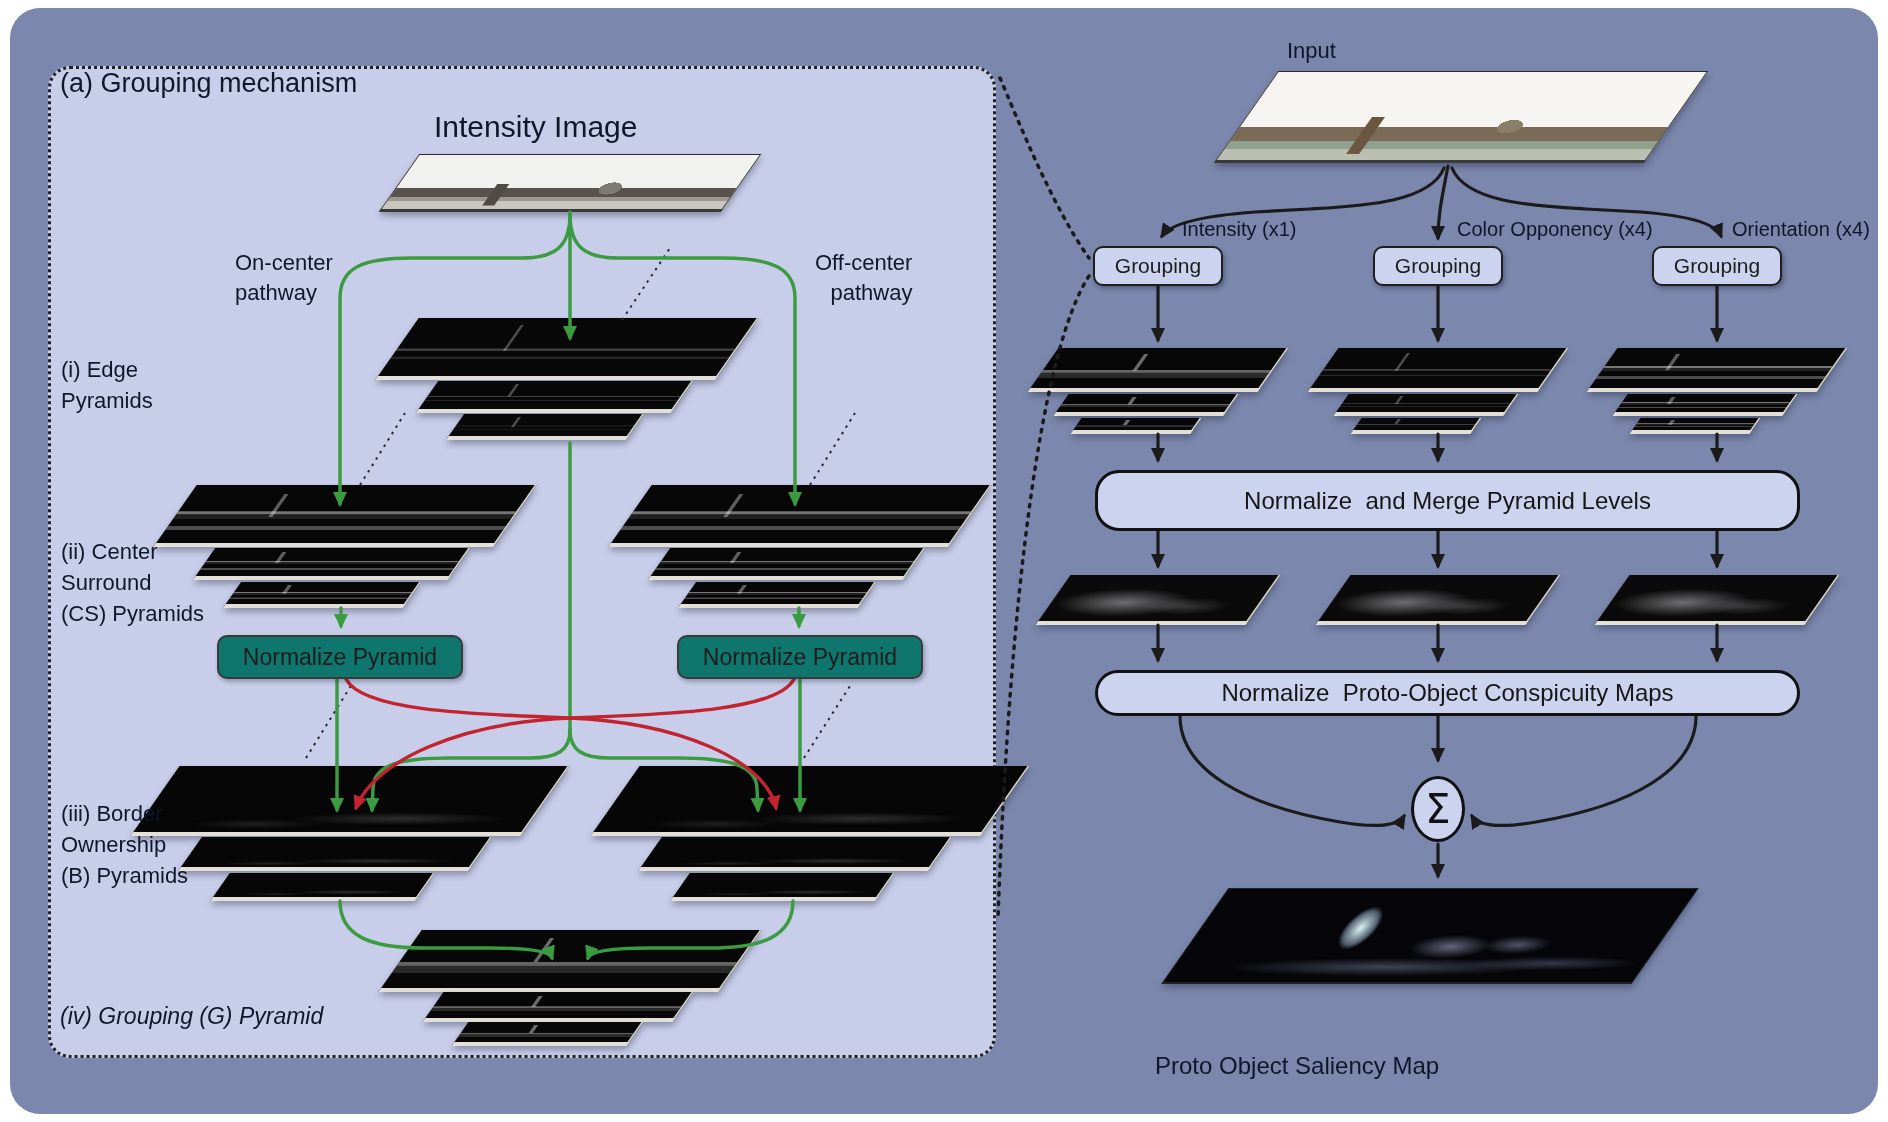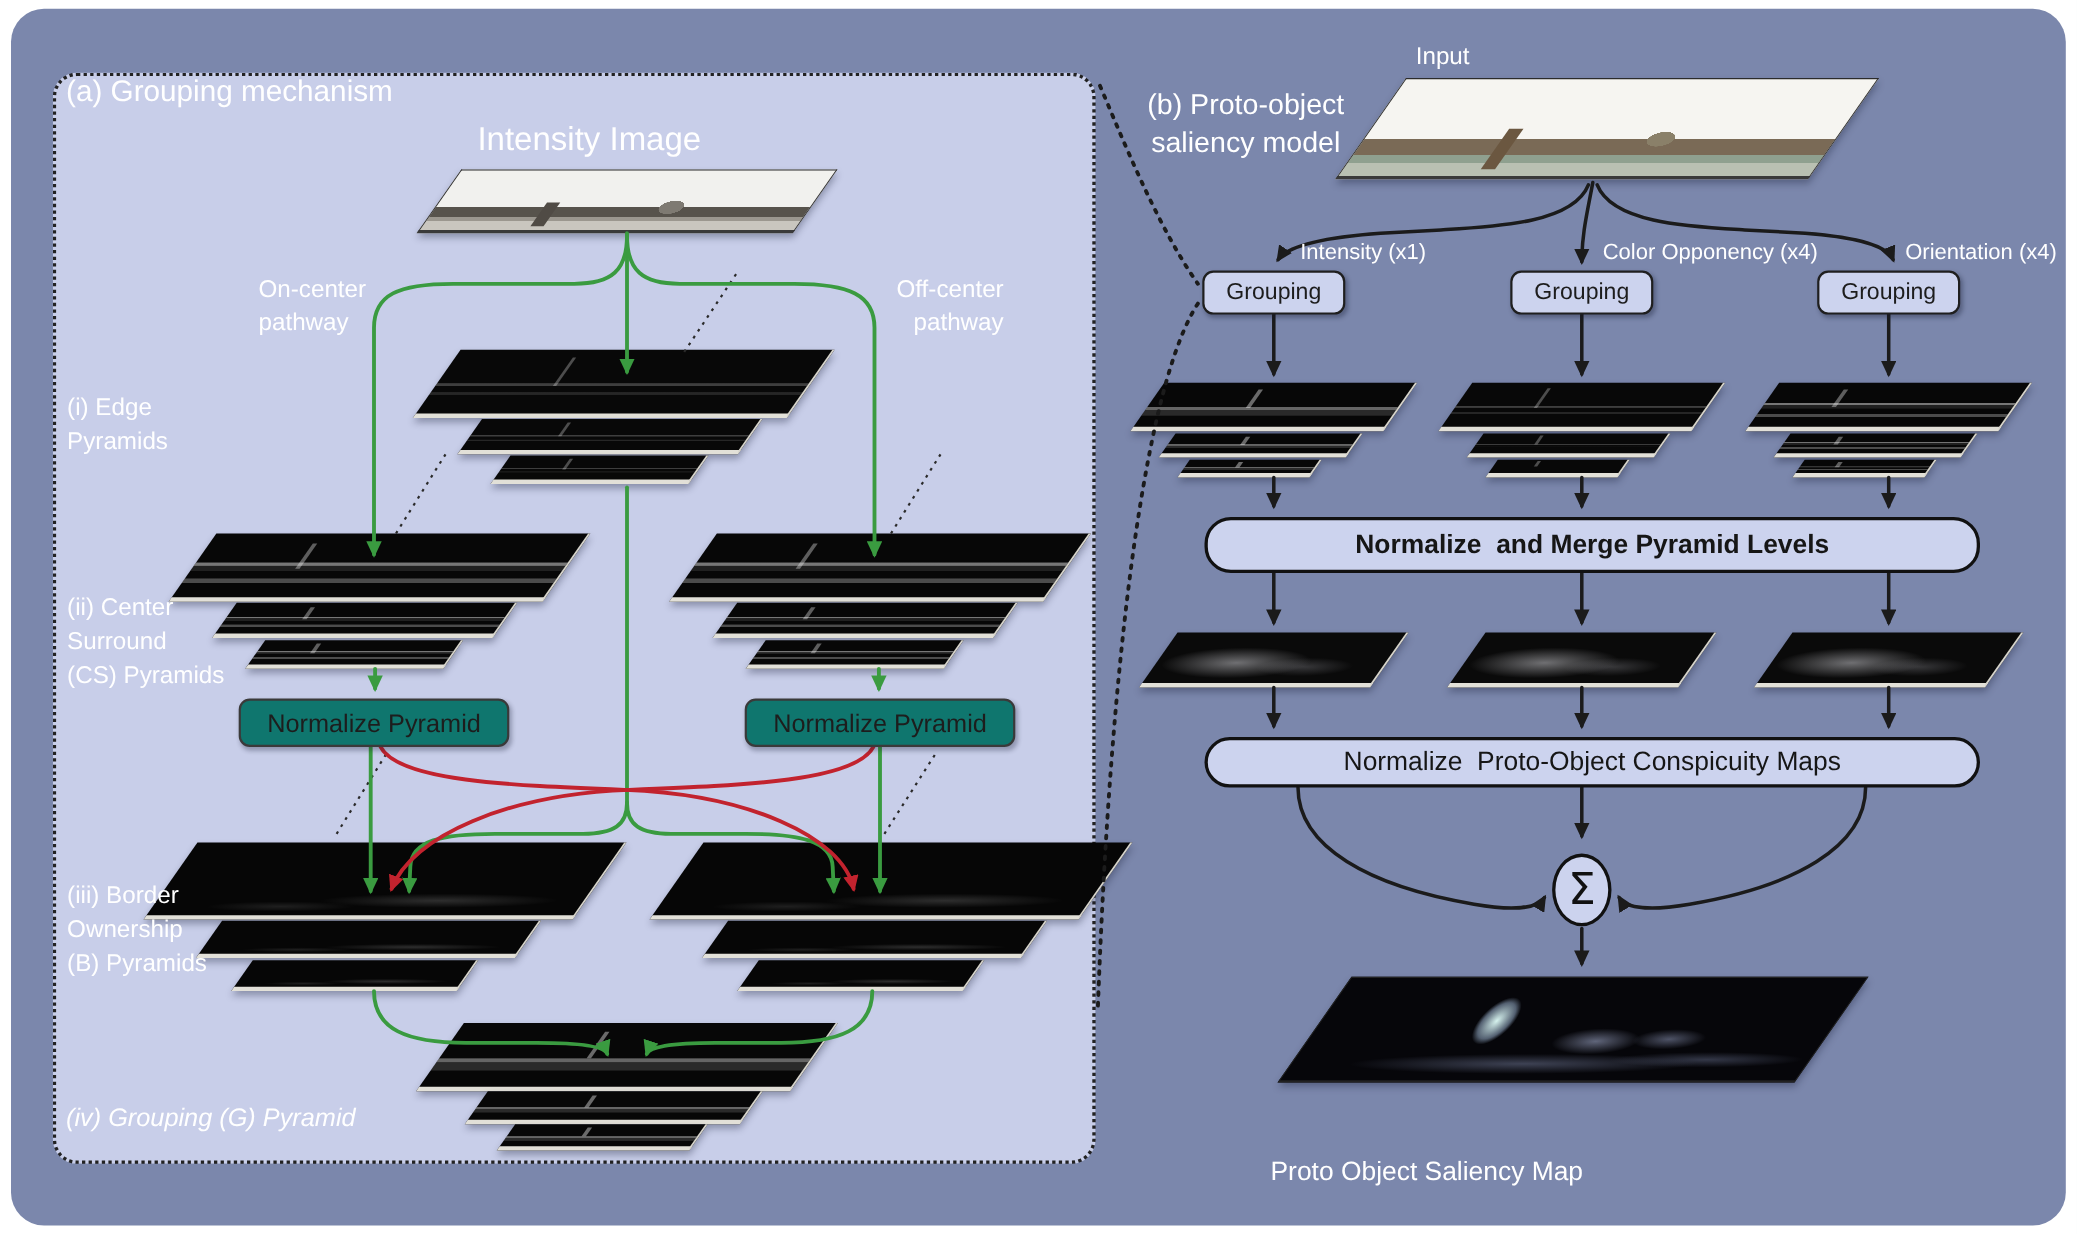--- a/index.html
+++ b/index.html
@@ -6,7 +6,7 @@
   .canvas{position:relative;width:1888px;height:1122px;background:#ffffff;overflow:hidden;}
   .field{position:absolute;left:10px;top:8px;right:10px;bottom:8px;background:#7b87ac;border-radius:30px;}
   .panel-a{position:absolute;left:38px;top:58px;width:948px;height:992px;background:#c8cee9;border:3px dotted #222;border-radius:22px;box-sizing:border-box;}
-  .lbl{position:absolute;color:#ffffff;z-index:6;}
+  .lbl{position:absolute;color:#0f172a;z-index:6;}
   .lbl div{white-space:nowrap;}
   .face{position:absolute;transform:skewX(-35deg);border-bottom:4px solid #e2e0d8;border-right:2px solid #d6d4cc;box-shadow:3px 4px 6px rgba(22,28,55,.35);box-sizing:border-box;z-index:2;background-repeat:no-repeat;}
   .photo{border:1.5px solid #2b2b2b;border-bottom:3px solid #3a3a3a;}

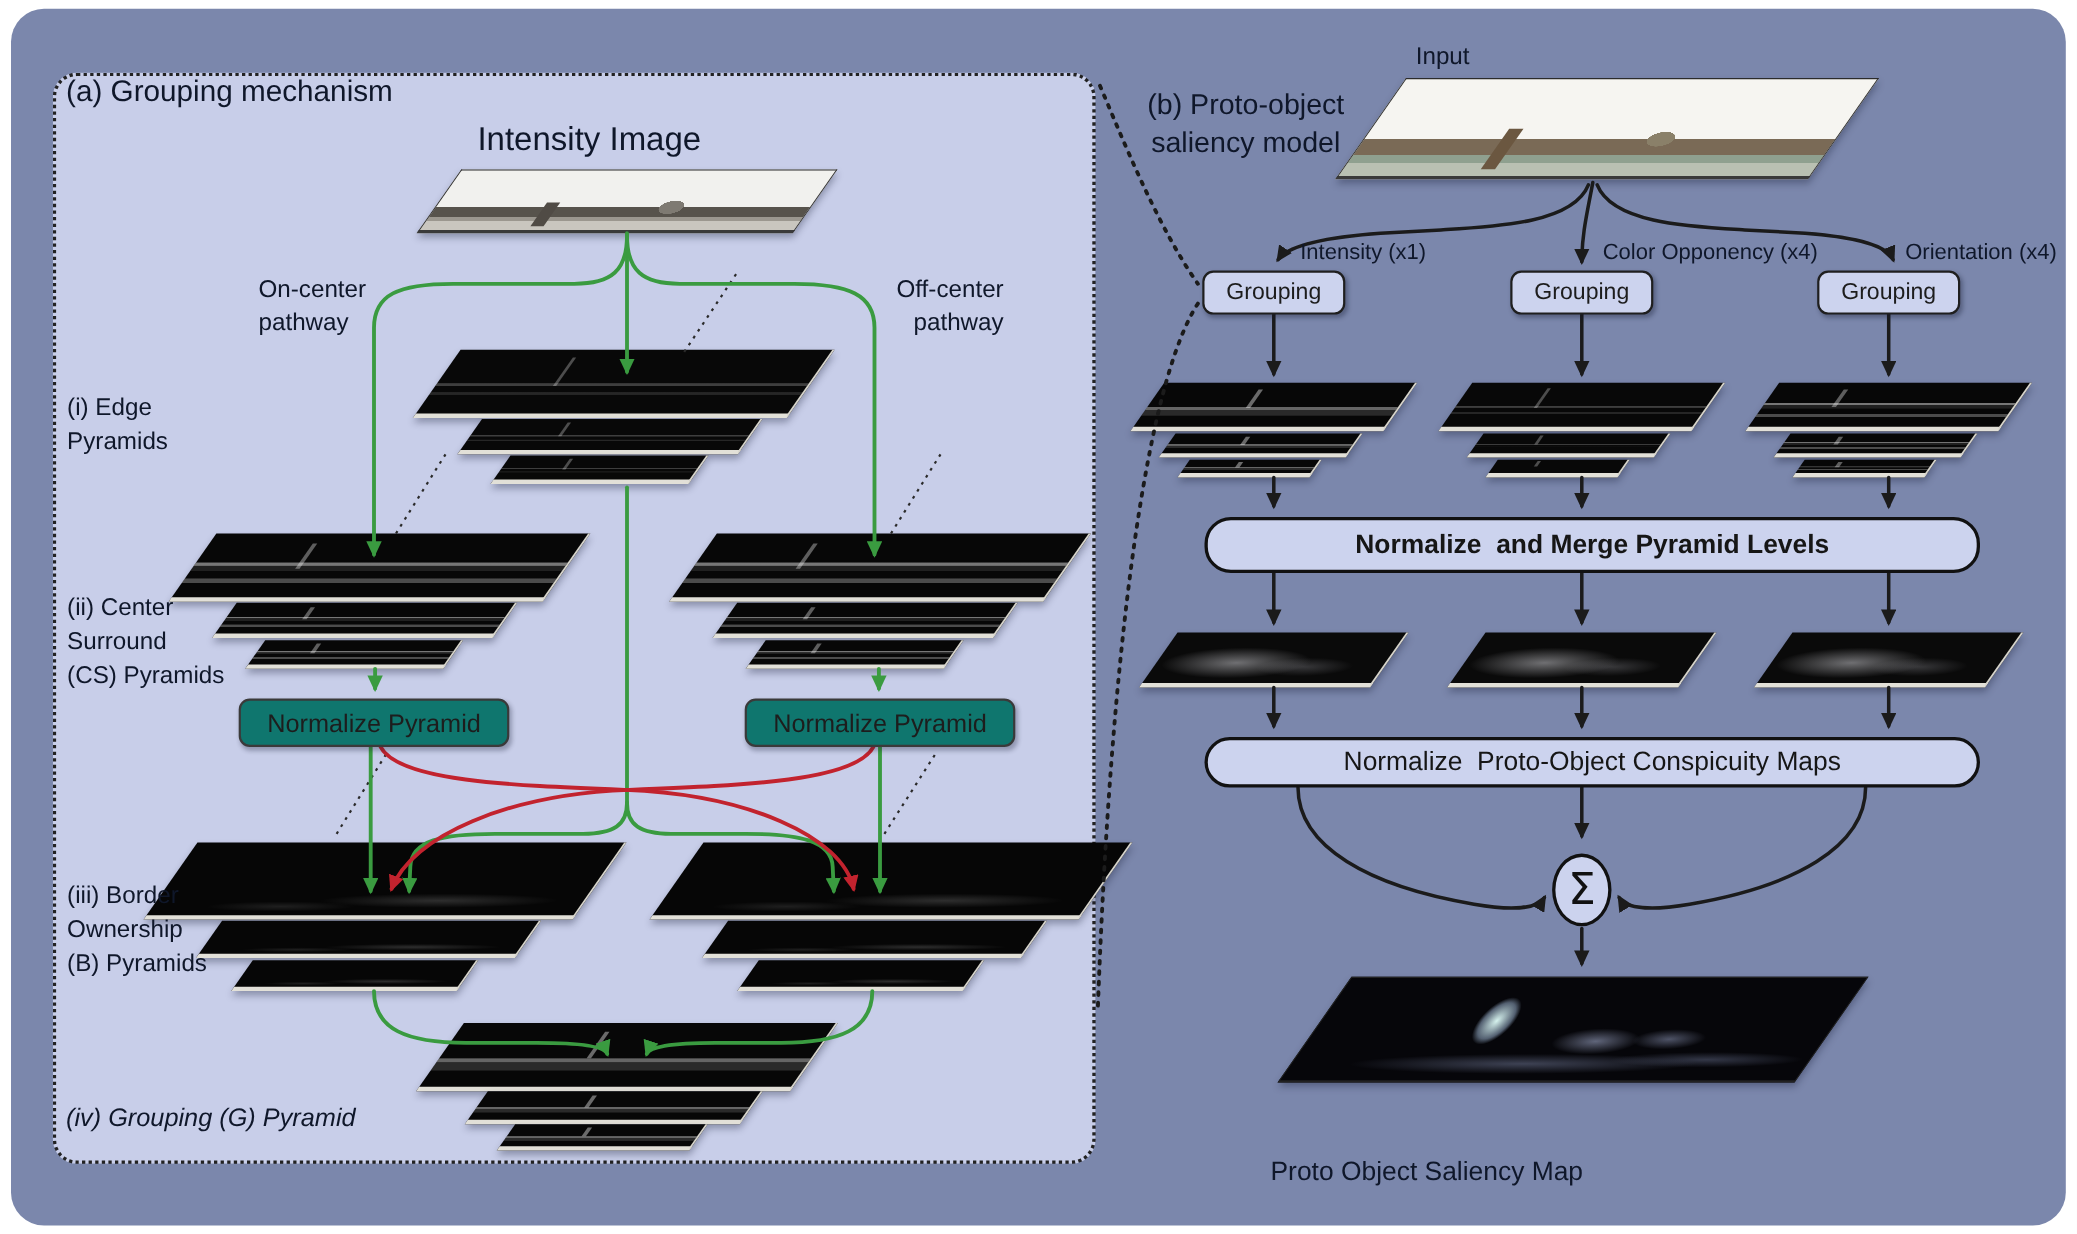--- a/index.html
+++ b/index.html
@@ -152,10 +152,6 @@
     </div>
     <div class="face photo tex-photo-color" style="left:1236px;top:63px;width:430px;height:92px;"></div>
 
-    <div class="lbl" style="left:1025px;top:70px;width:195px;text-align:center;font-size:26px;line-height:34px;">
-      <div>(b) Proto-object</div>
-      <div>saliency model</div>
-    </div>
 
     <div class="lbl" style="left:1172px;top:210px;font-size:20px;">
       <div>Intensity (x1)</div>

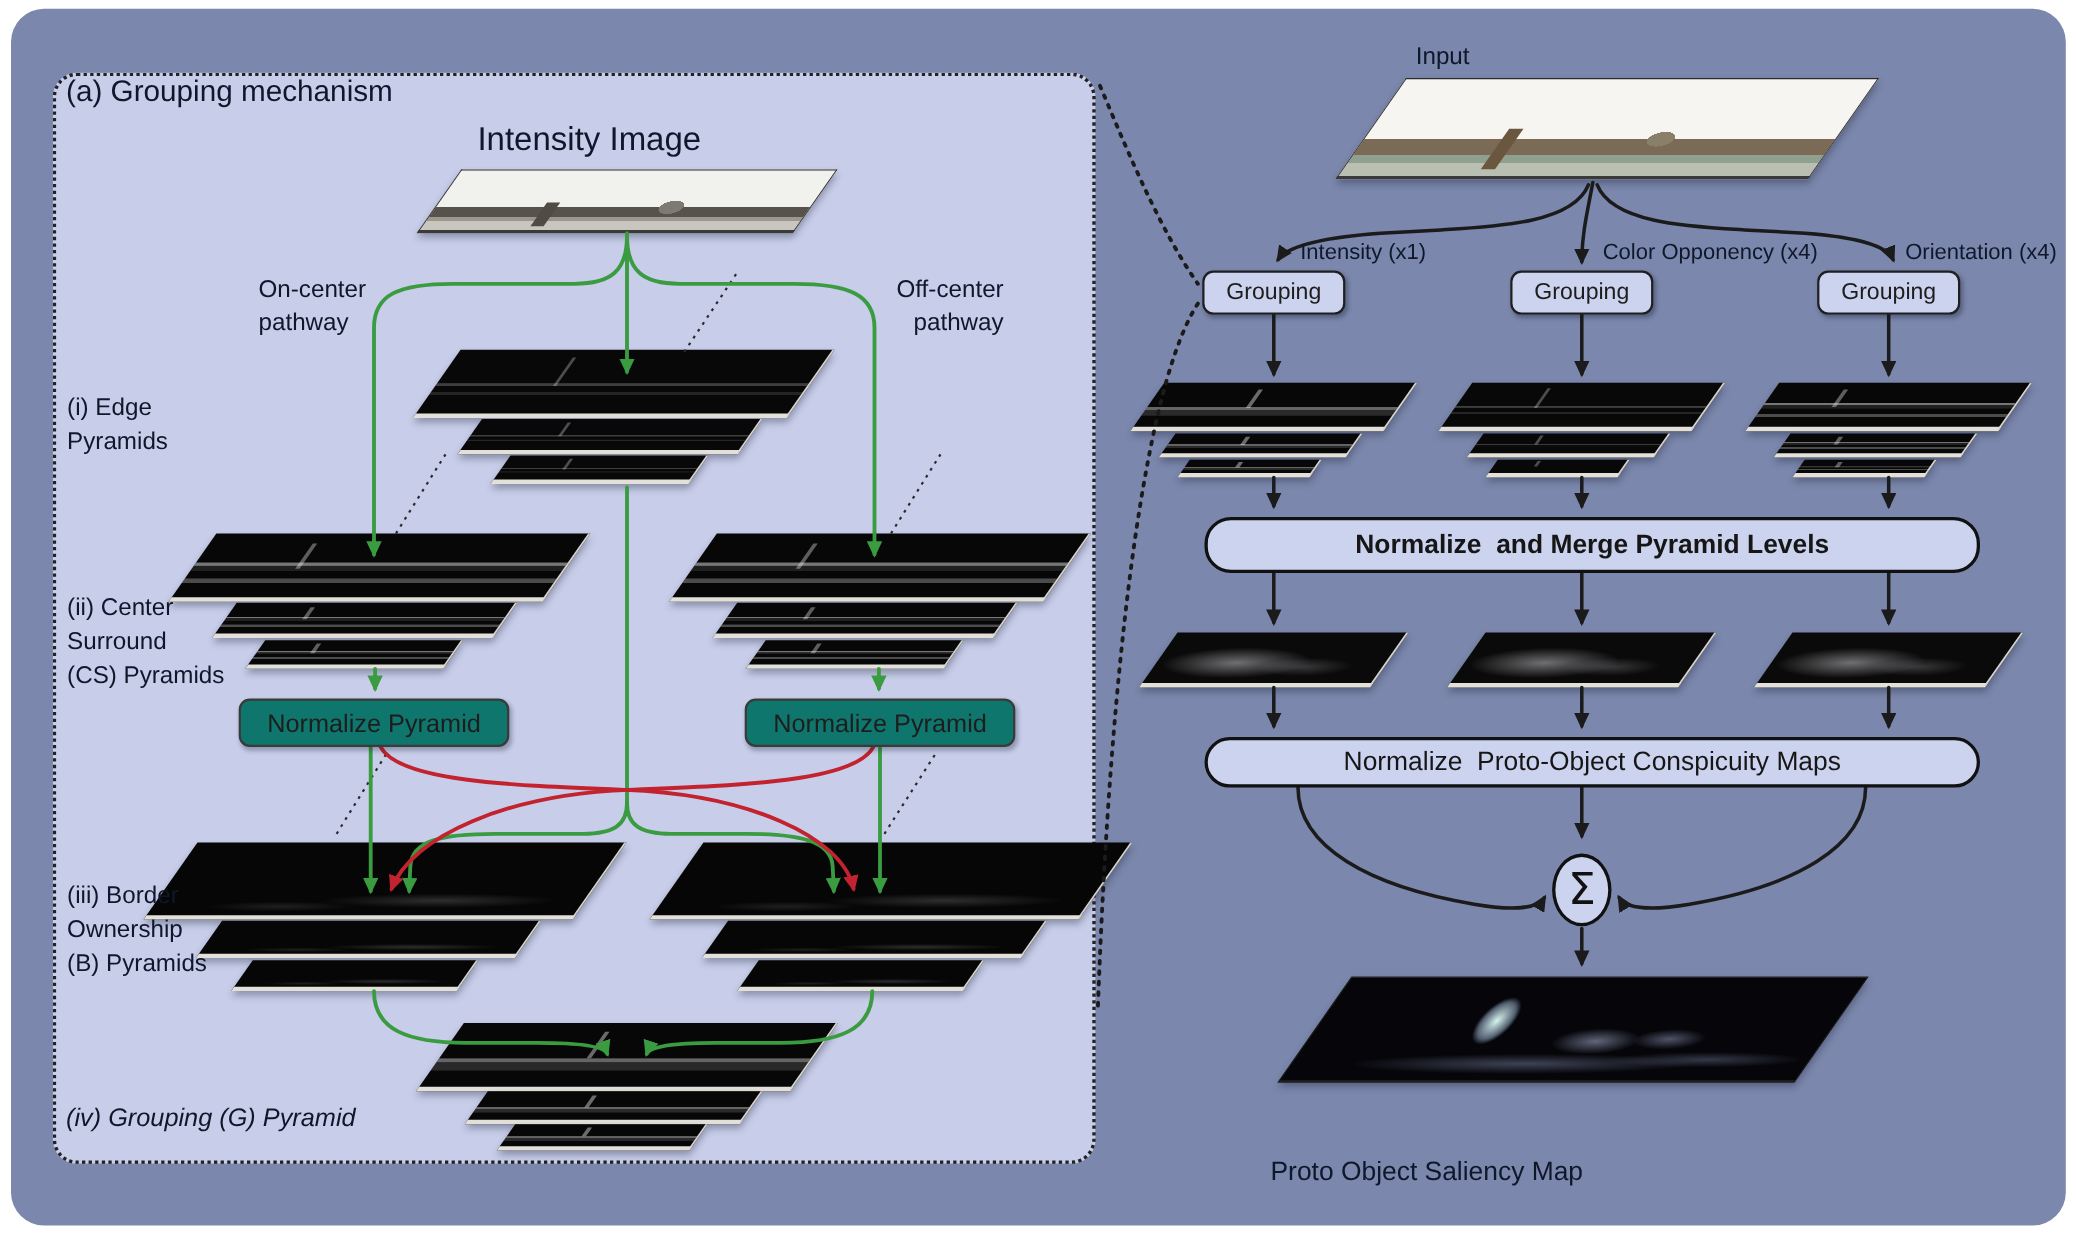--- a/index.html
+++ b/index.html
@@ -189,7 +189,7 @@
       <div class="face tex-cs" style="left:1625px;top:410px;width:120px;height:16px;"></div>
     </div>
 
-    <div class="pill" style="left:1085px;top:462px;width:705px;height:51px;font-weight:bold;">
+    <div class="pill" style="left:1085px;top:462px;width:705px;height:61px;">
       <span>Normalize  and Merge Pyramid Levels</span>
     </div>
 

